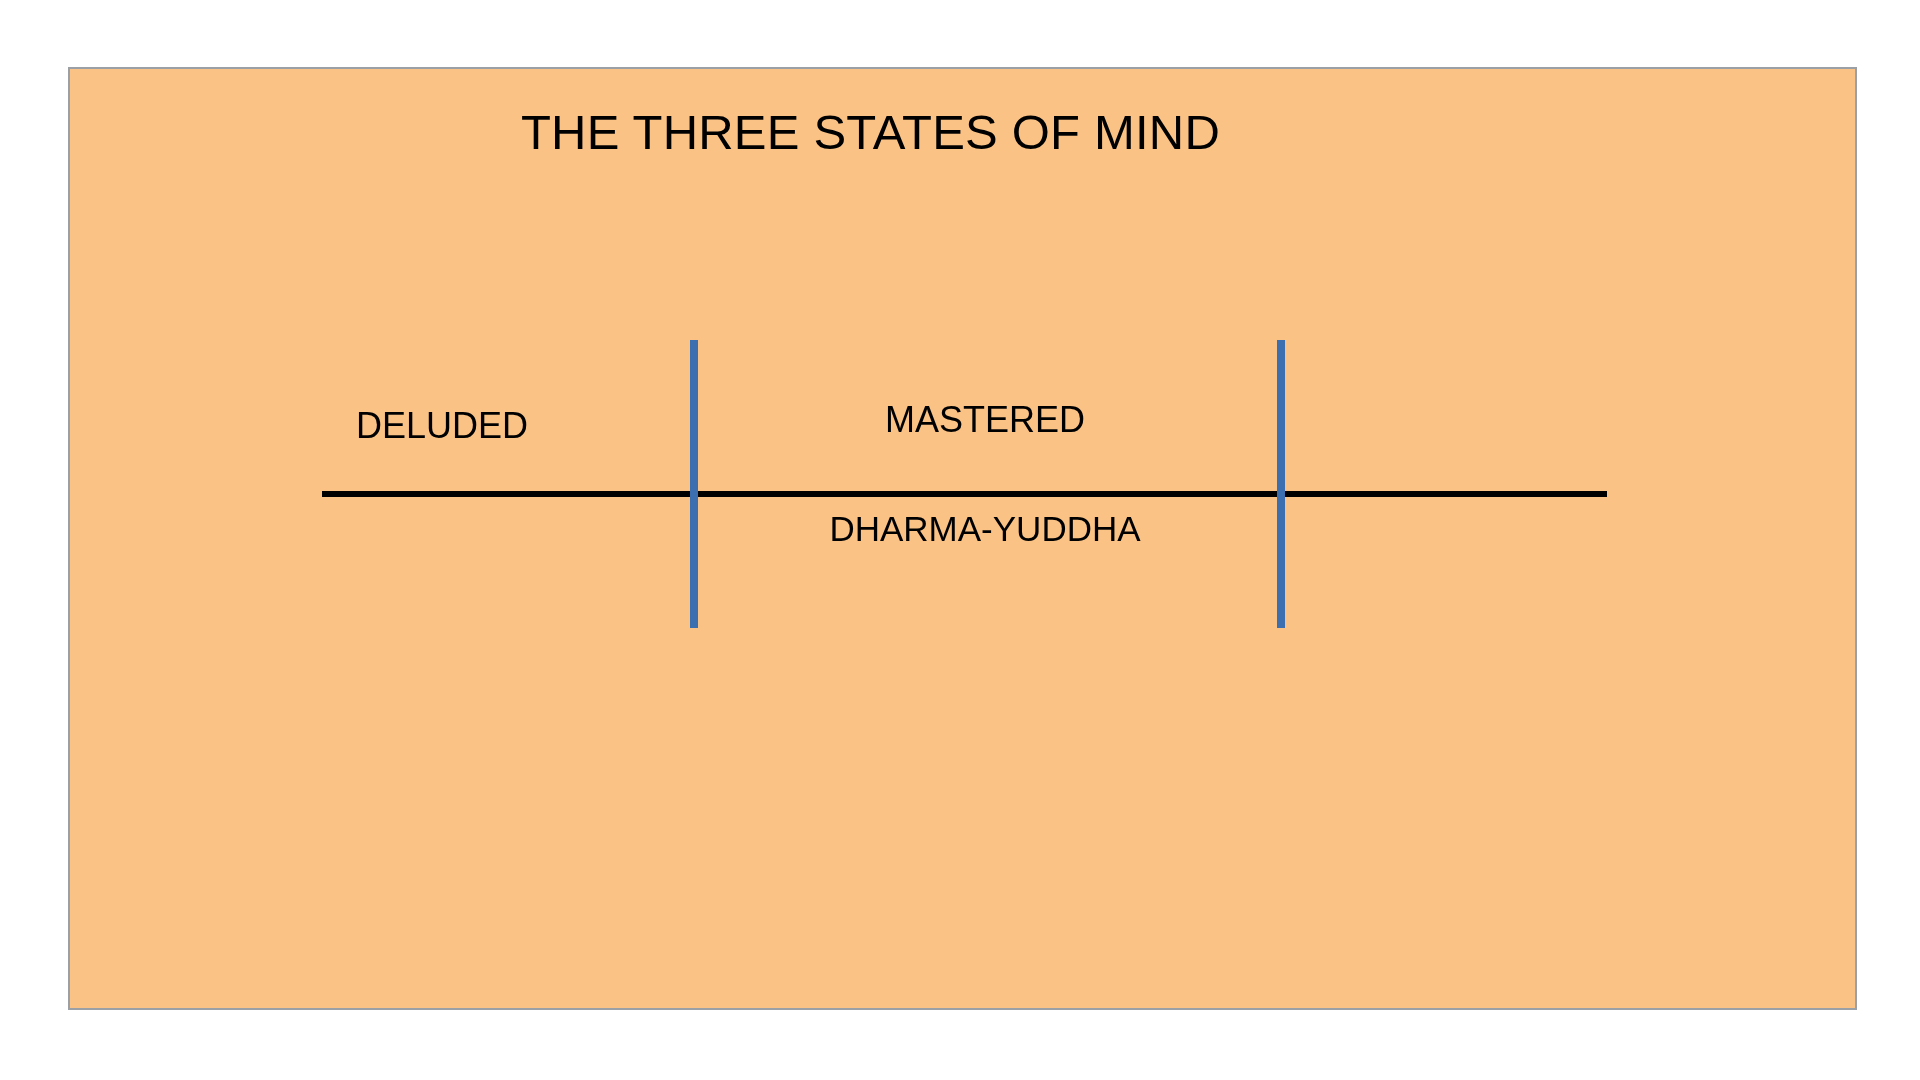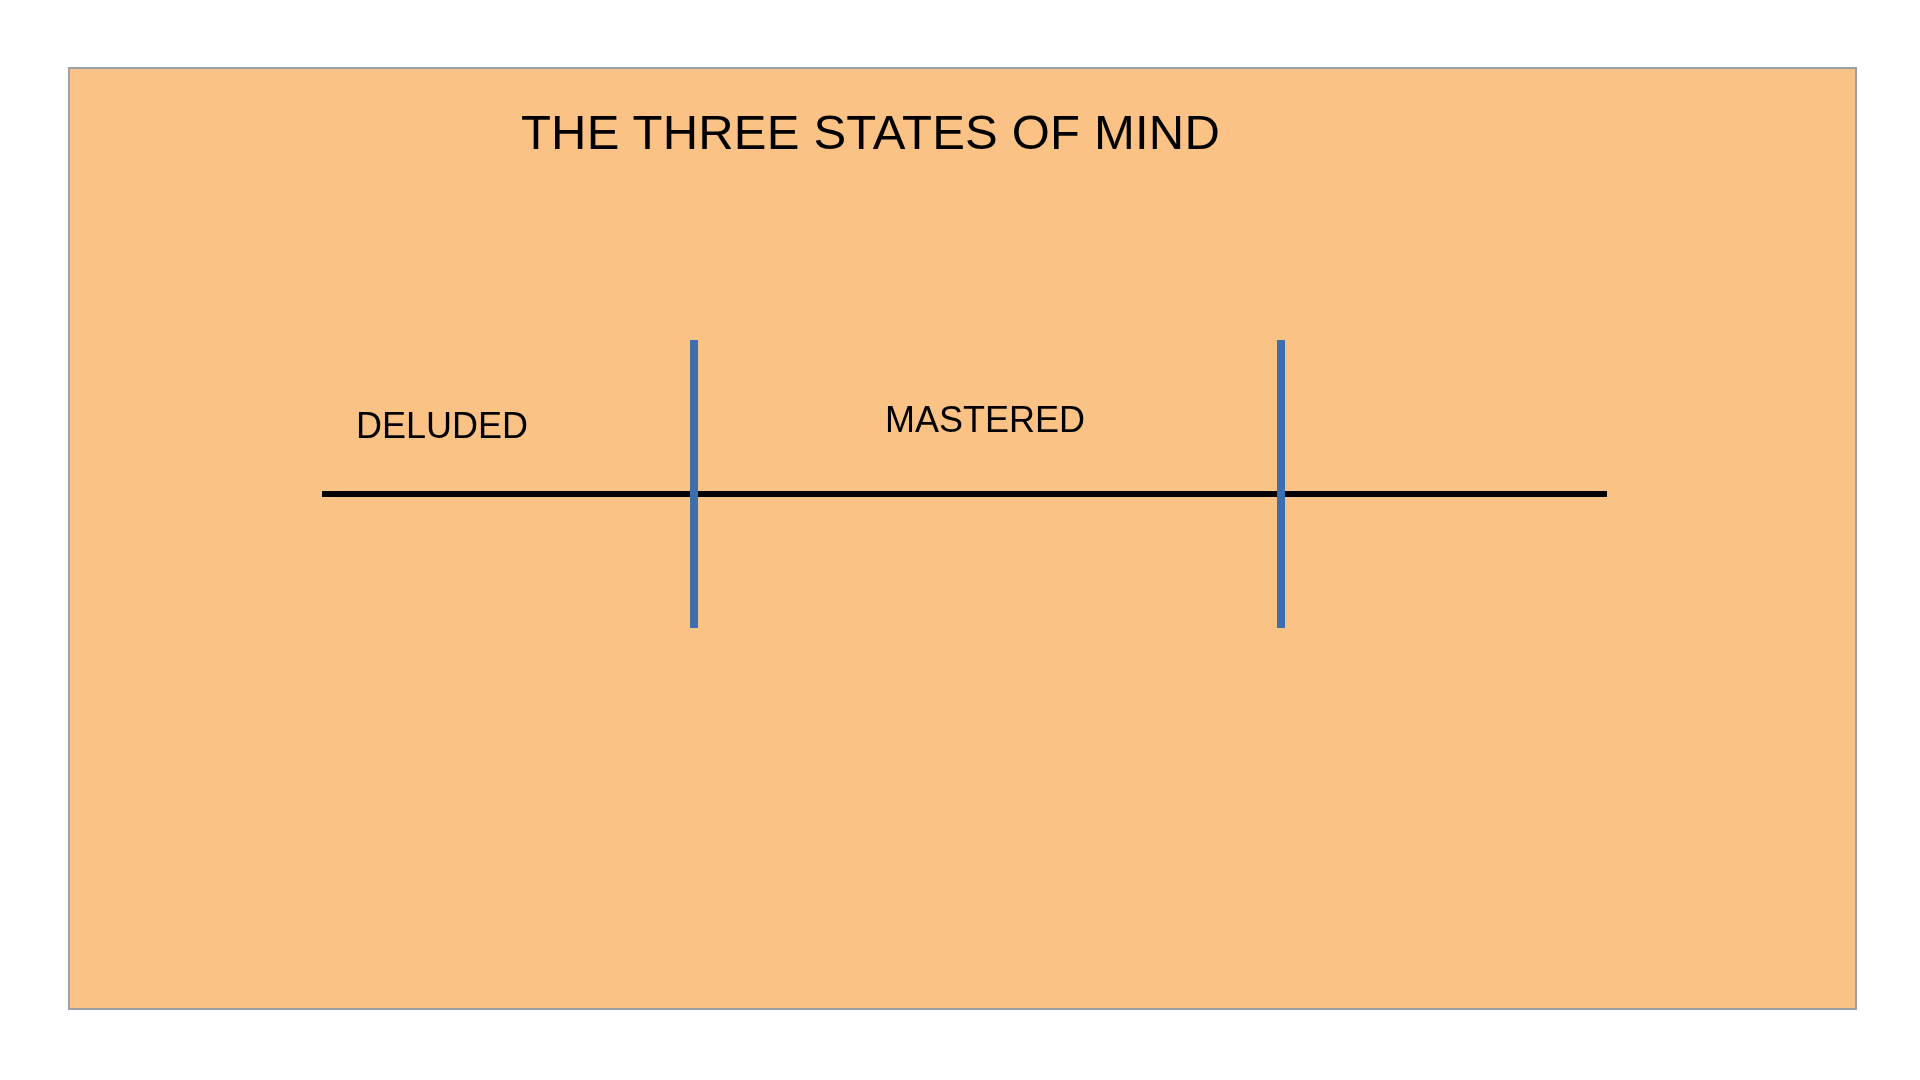--- a/index.html
+++ b/index.html
@@ -111,6 +111,7 @@
     <div id="label-awakened" class="segment-label">MASTERED</div>
 
 
+    <div id="label-dharma-yuddha" class="segment-label">DHARMA-YUDDHA</div>
 
   </div>
 </div>

